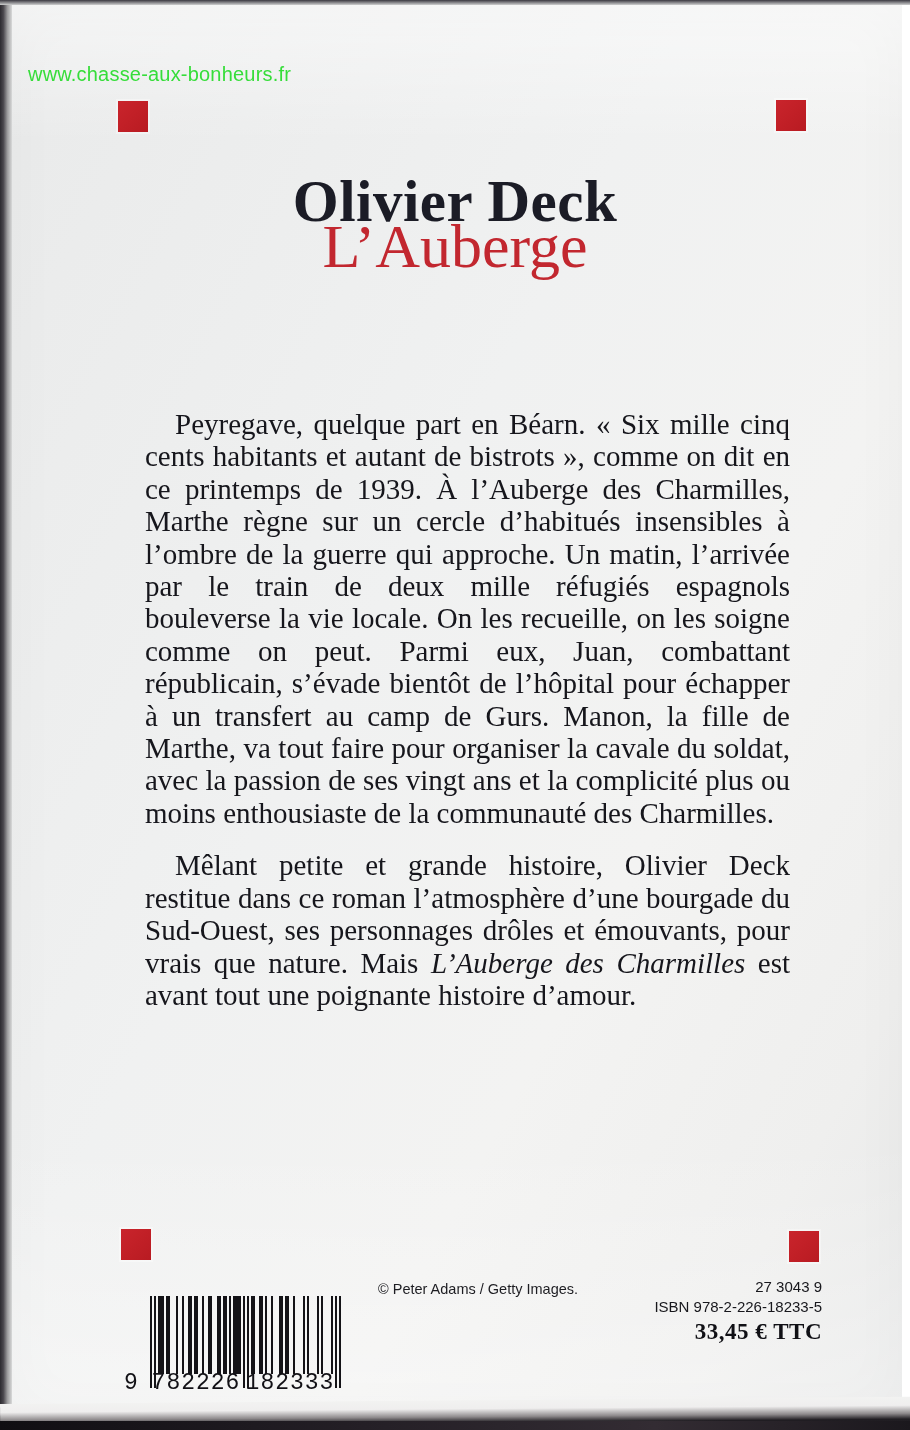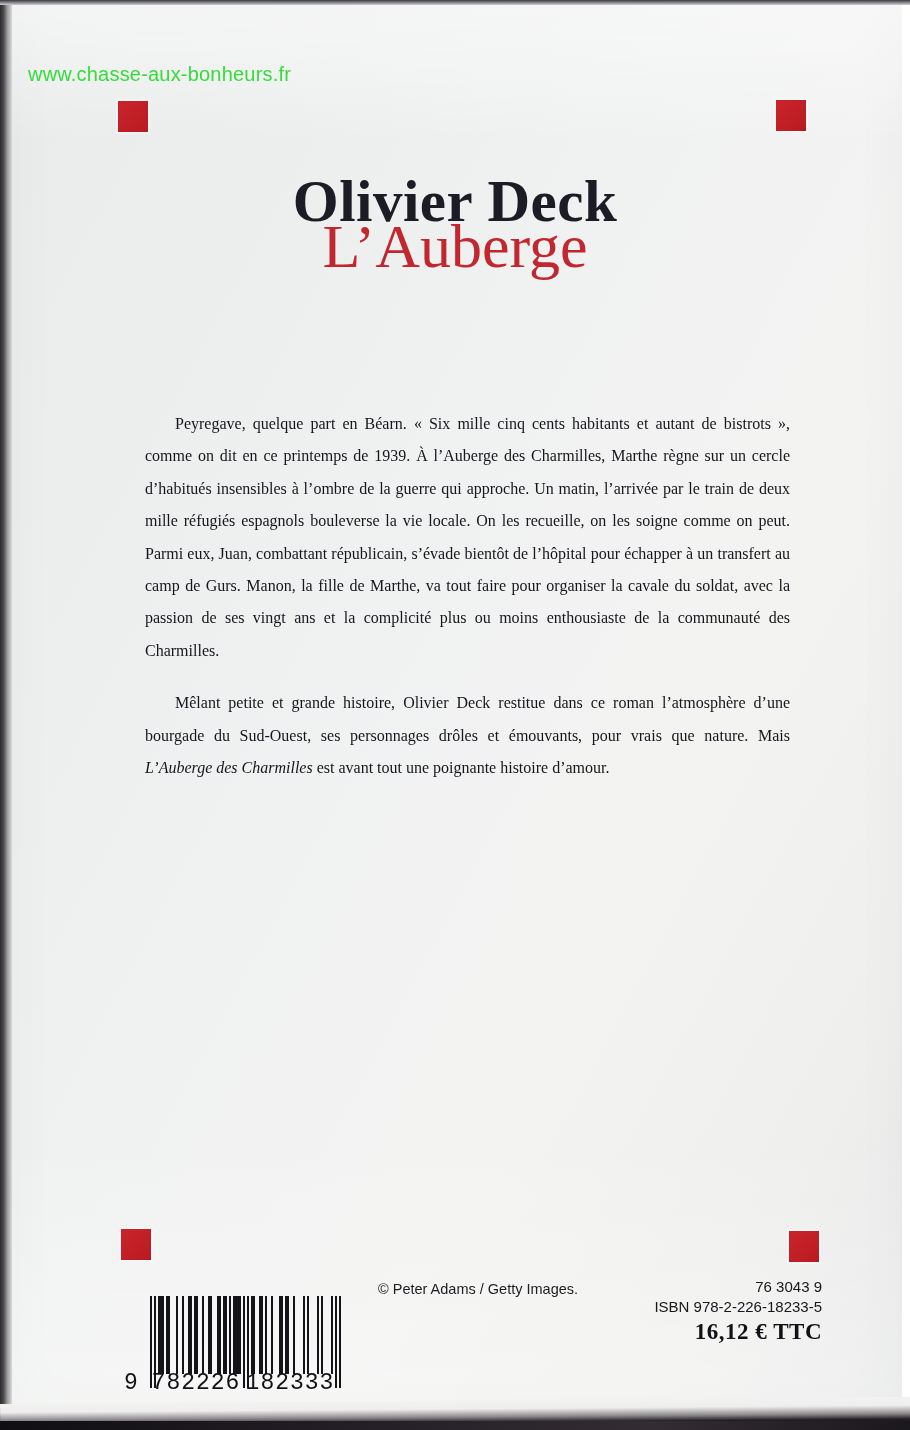--- a/index.html
+++ b/index.html
@@ -128,7 +128,7 @@
     top: 408px;
     width: 645px;
     font-family: "Liberation Serif", serif;
-    font-size: 16px;
+    font-size: 29px;
     line-height: 32.4px;
     color: #16161c;
     text-align: justify;

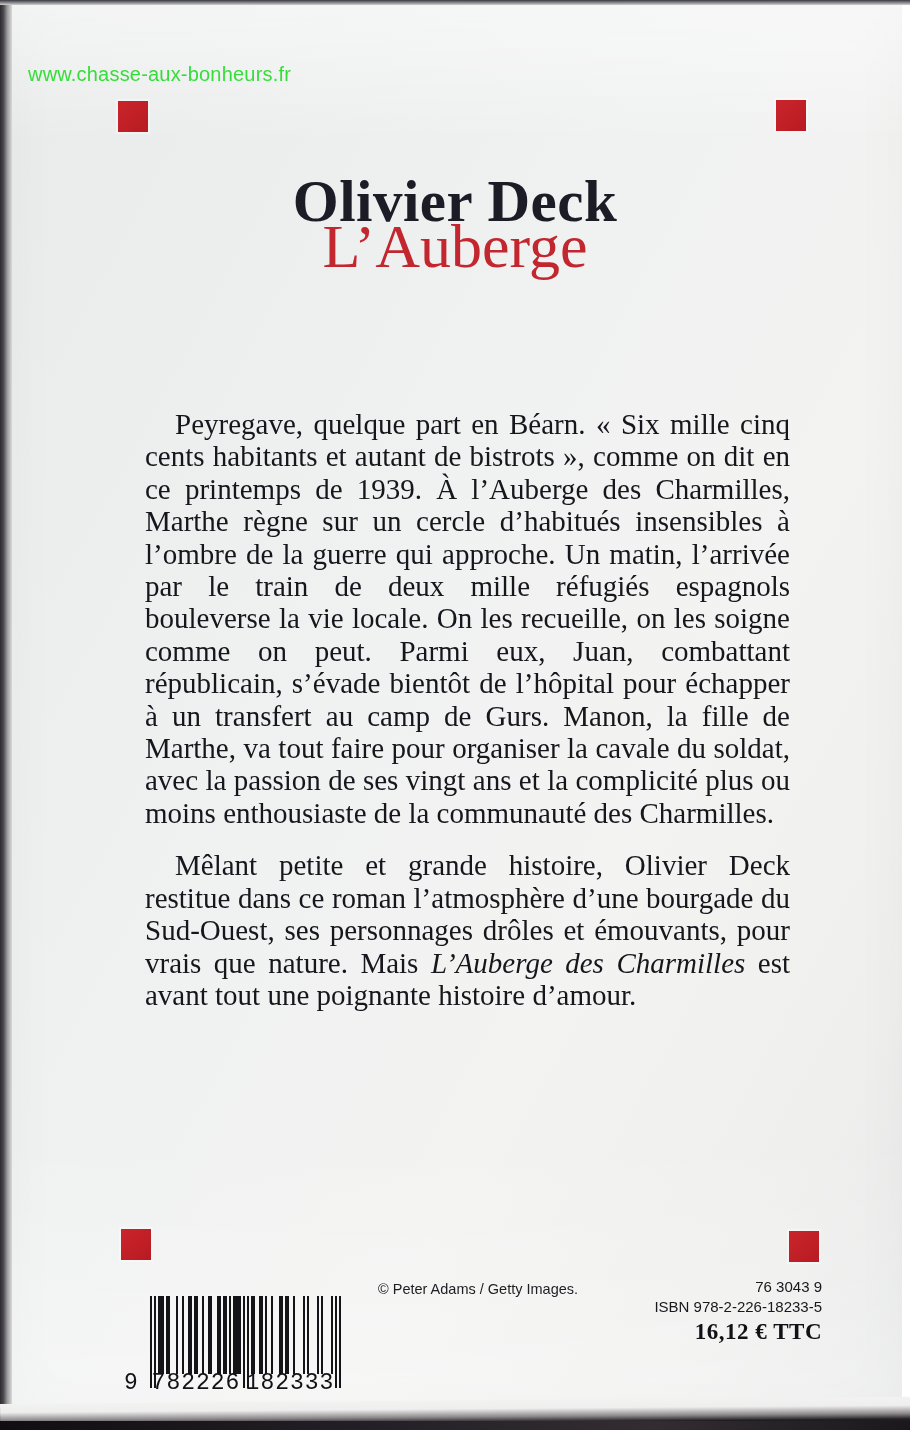--- a/index.html
+++ b/index.html
@@ -235,7 +235,7 @@
   <div class="credit">© Peter Adams / Getty Images.</div>
 
   <div class="isbn-block">
-    <div>76 3043 9</div>
+    <div>27 3043 9</div>
     <div>ISBN 978-2-226-18233-5</div>
     <div class="price">16,12 € TTC</div>
   </div>

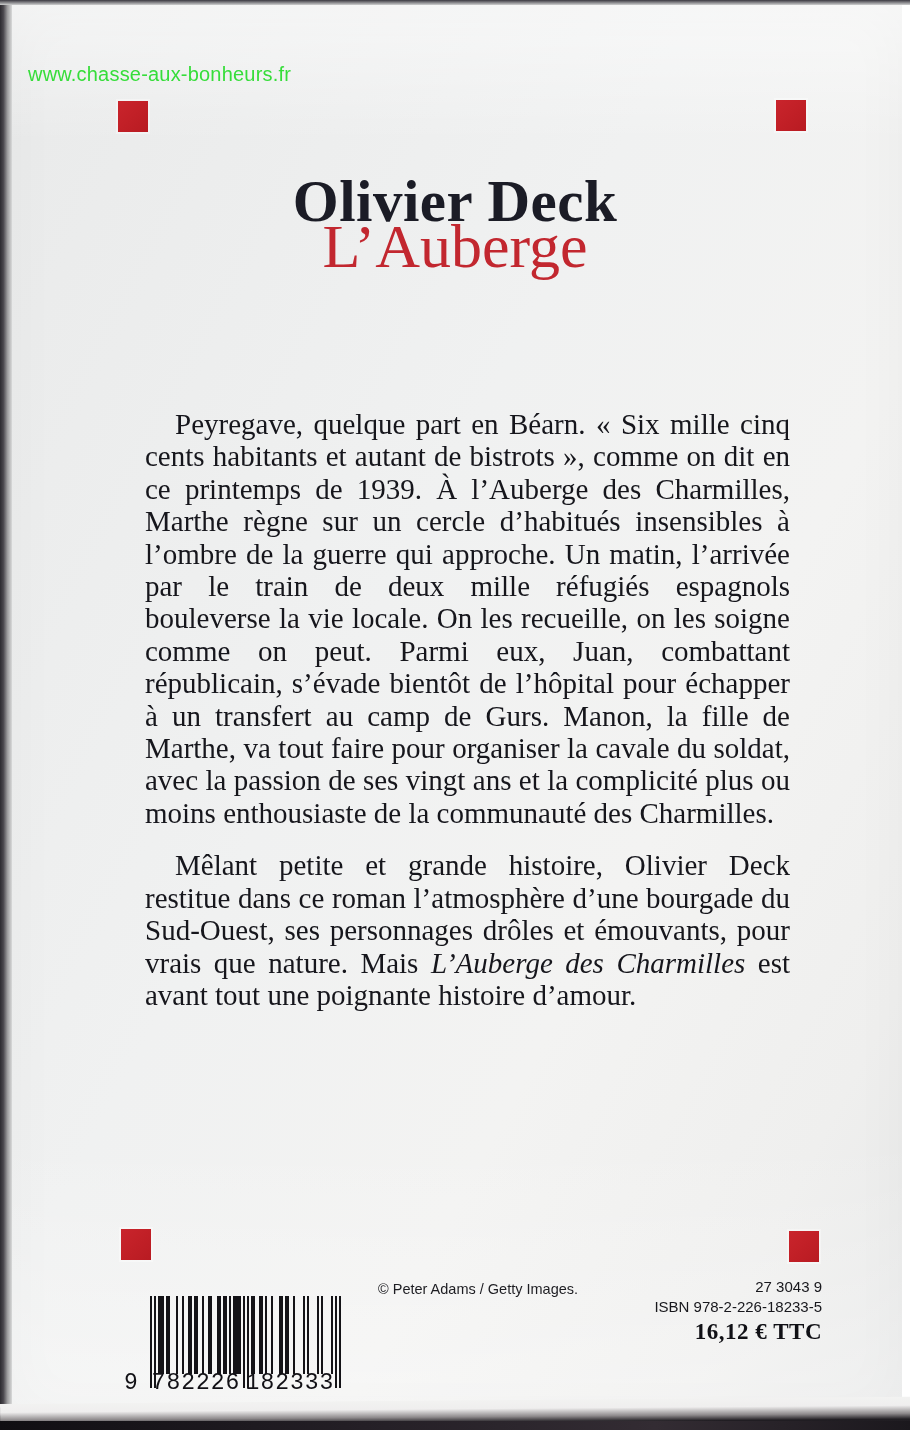--- a/index.html
+++ b/index.html
@@ -237,7 +237,7 @@
   <div class="isbn-block">
     <div>27 3043 9</div>
     <div>ISBN 978-2-226-18233-5</div>
-    <div class="price">16,12 € TTC</div>
+    <div class="price">33,45 € TTC</div>
   </div>
 
   <div class="barcode-wrap">

